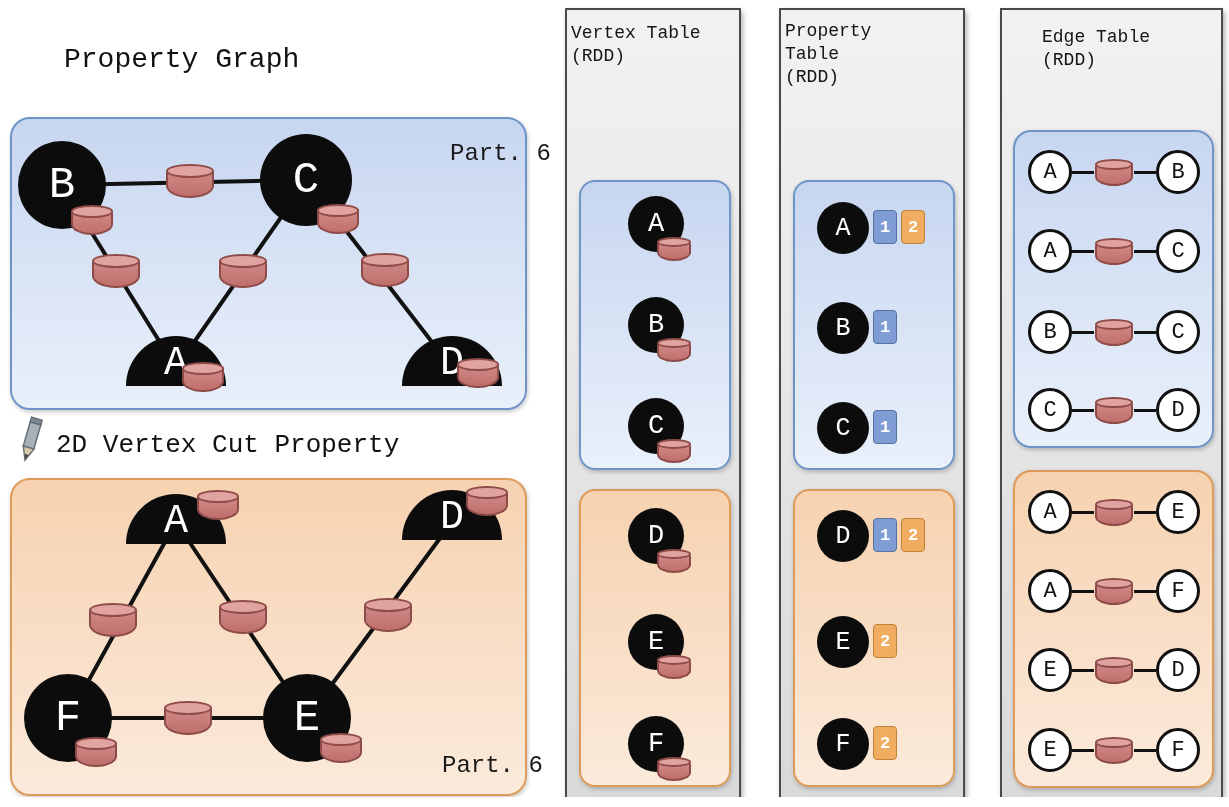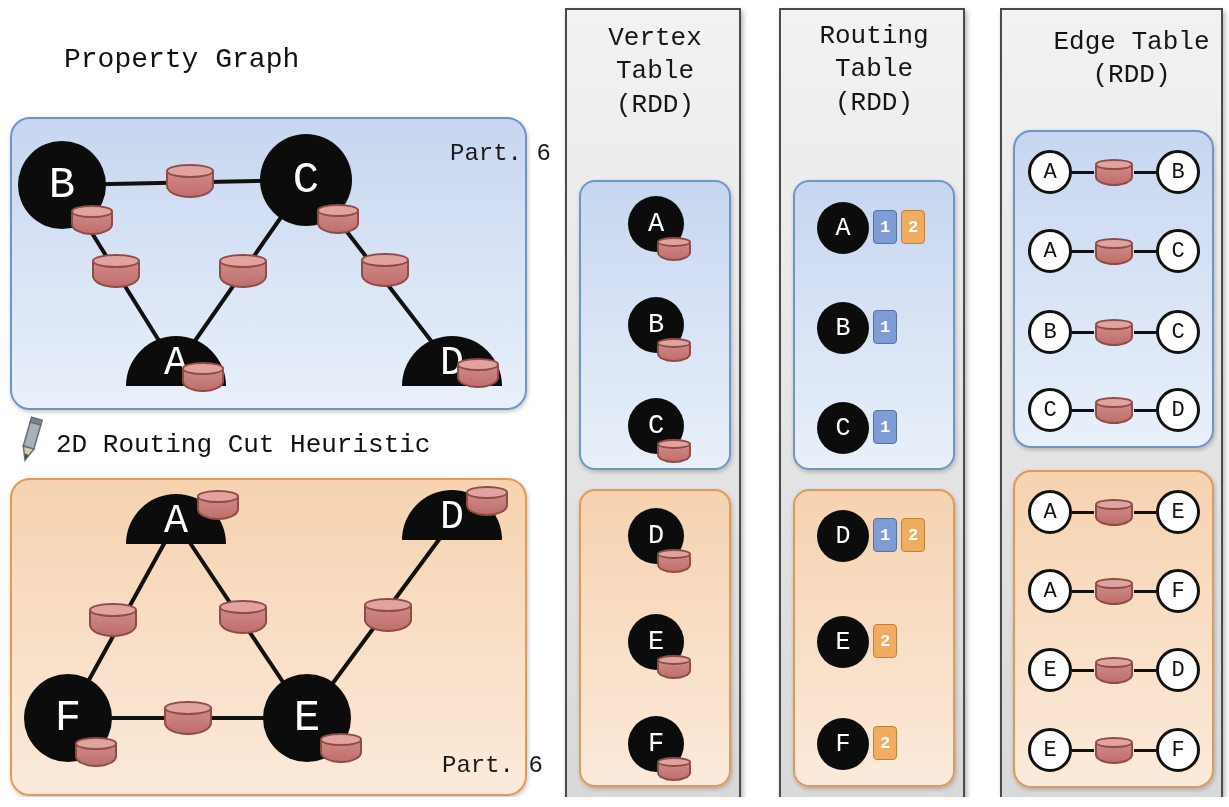--- a/index.html
+++ b/index.html
@@ -20,8 +20,8 @@
   .col{position:absolute;box-sizing:border-box;border:2px solid var(--gray-border,#4a4a4a);
        background:linear-gradient(180deg,var(--gray-top,#f2f2f2),var(--gray-bottom,#d9d9d9));
        box-shadow:2px 3px 5px rgba(0,0,0,.3);}
-  .col-title{position:absolute;left:4px;right:0;text-align:center;white-space:pre-line;
-             font-size:26px;line-height:1.28;color:#151515;}
+  .col-title{position:absolute;left:4px;right:0;white-space:pre-line;
+             font-size:18px;line-height:1.28;color:#151515;}
 
   
   .vx{position:absolute;background:var(--vertex-fill,#0c0c0c);border-radius:50%;color:#fff;

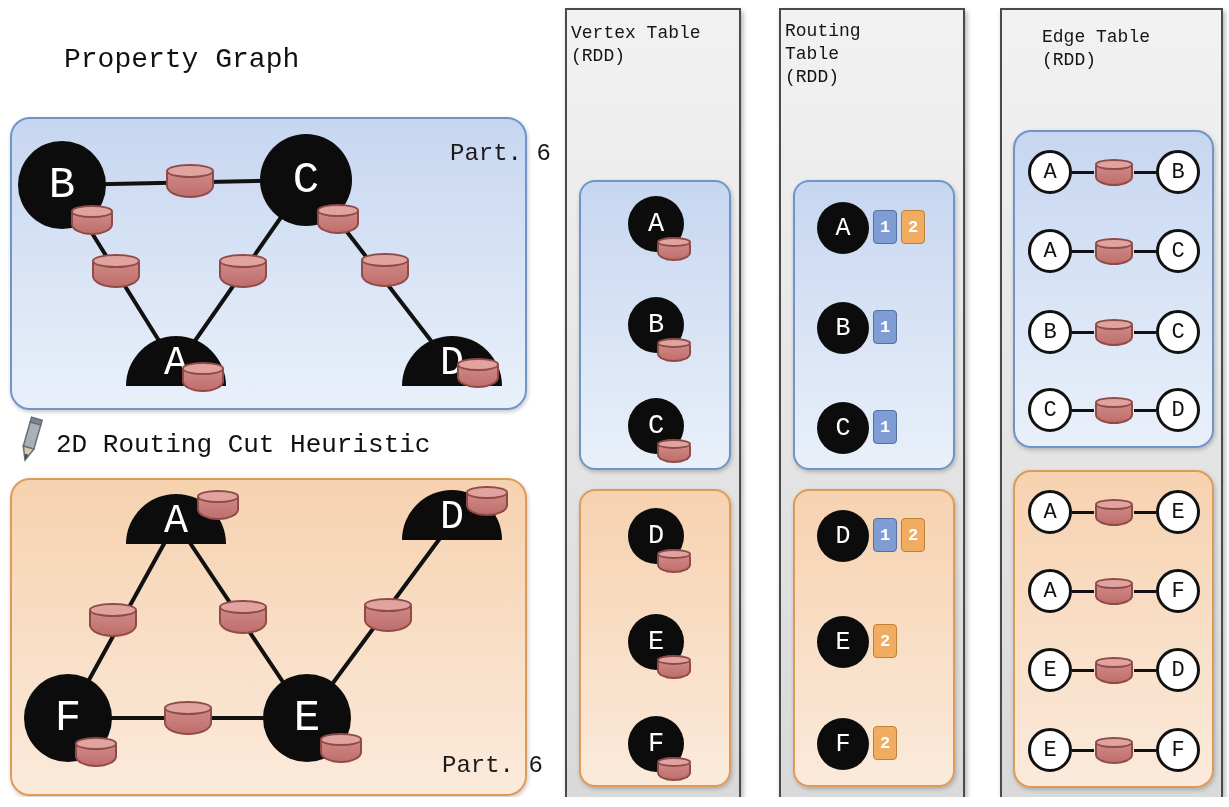--- a/index.html
+++ b/index.html
@@ -156,7 +156,7 @@
   </div>
 
   <div class="col" style="left:779px;top:8px;width:186px;height:792px;">
-    <div class="col-title" style="top:10px;">Routing
+    <div class="col-title" style="top:10px;">Property
 Table
 (RDD)</div>
 

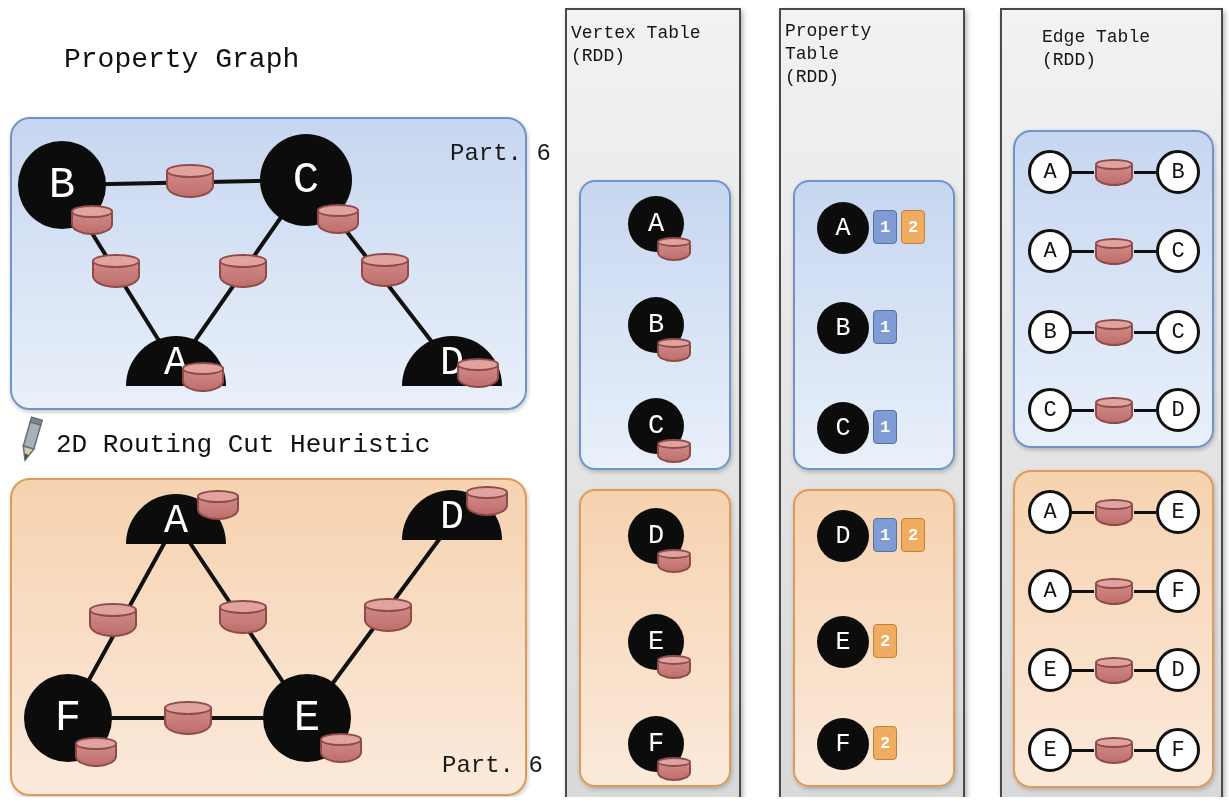--- a/index.html
+++ b/index.html
@@ -131,7 +131,7 @@
       <polygon points="16.8,39 20.2,39 18.5,45" fill="#474747"></polygon>
     </g>
   </svg>
-  <div class="cut-label" style="left:56px;top:430px;">2D Routing Cut Heuristic</div>
+  <div class="cut-label" style="left:56px;top:430px;">2D Vertex Cut Property</div>
 
   <div class="col" style="left:565px;top:8px;width:176px;height:792px;">
     <div class="col-title" style="top:12px;">Vertex Table

